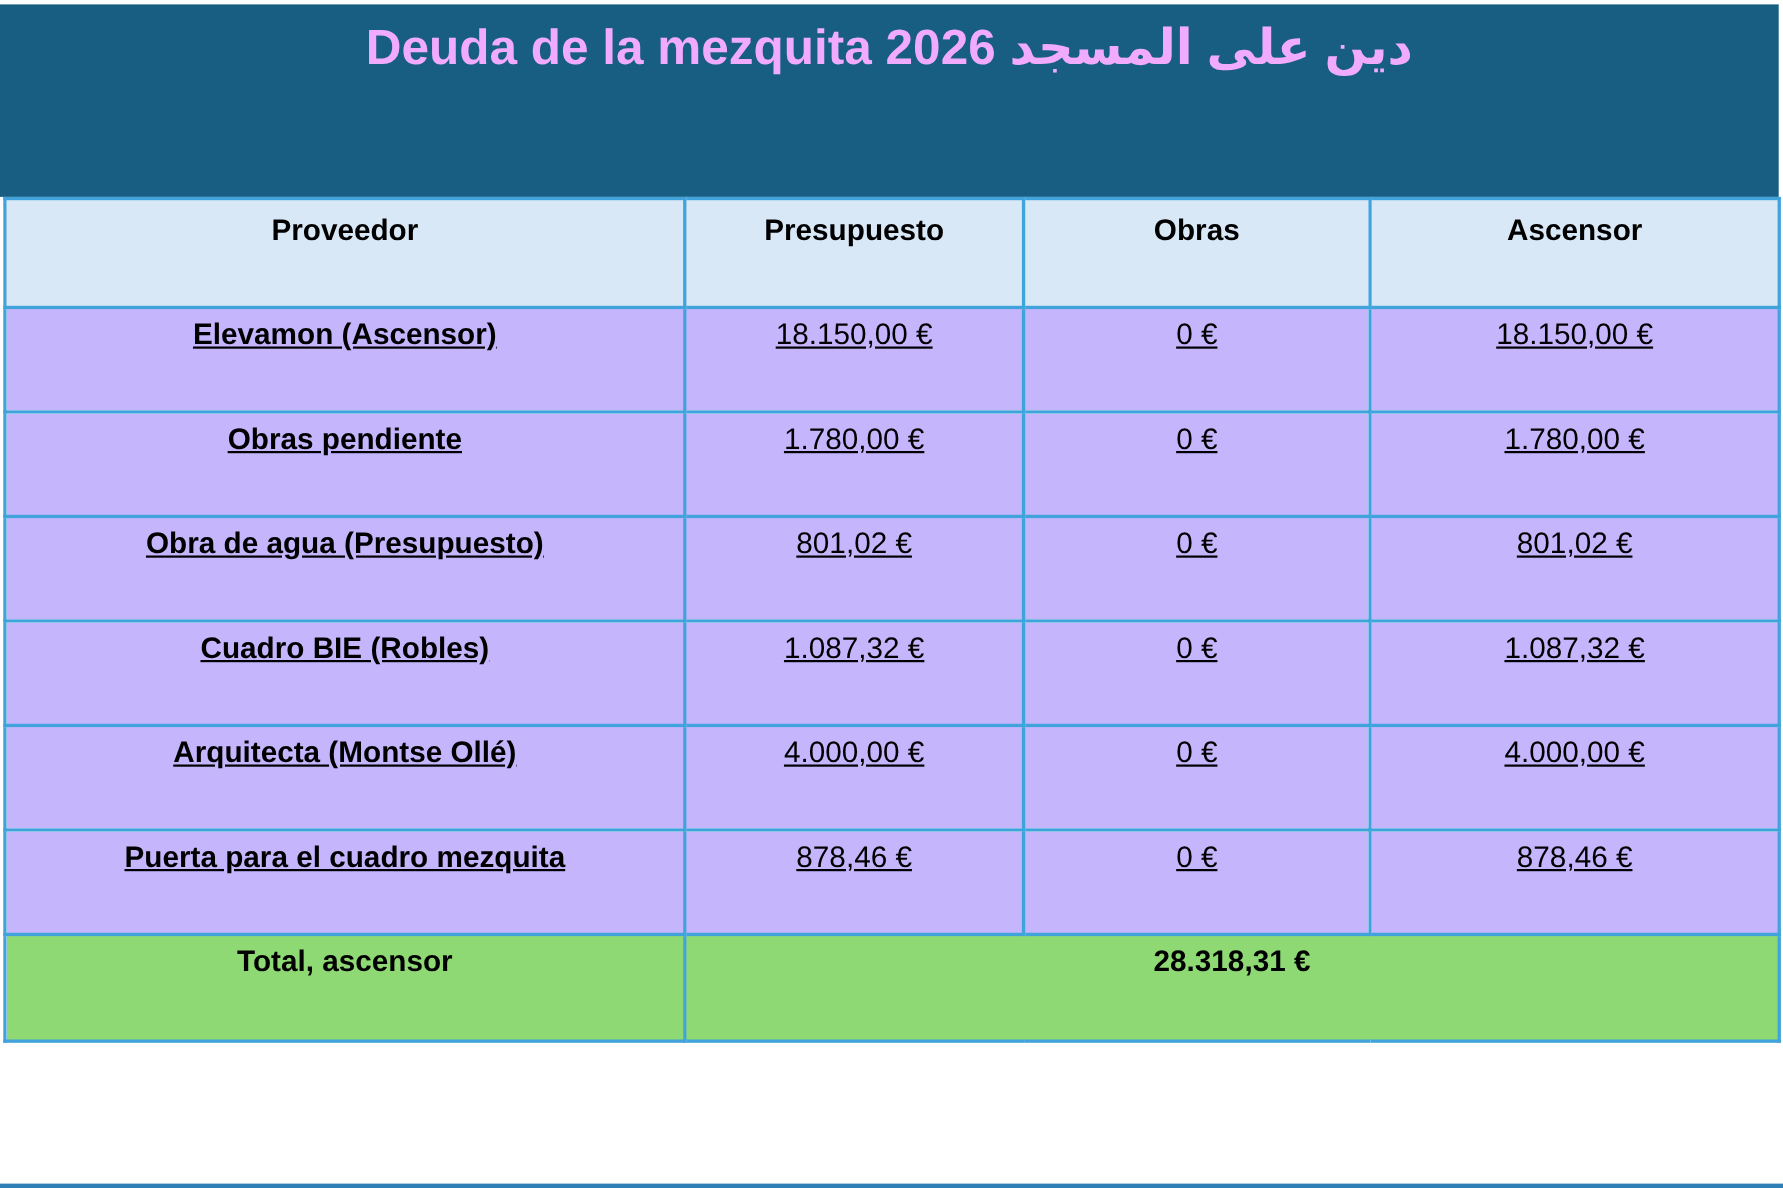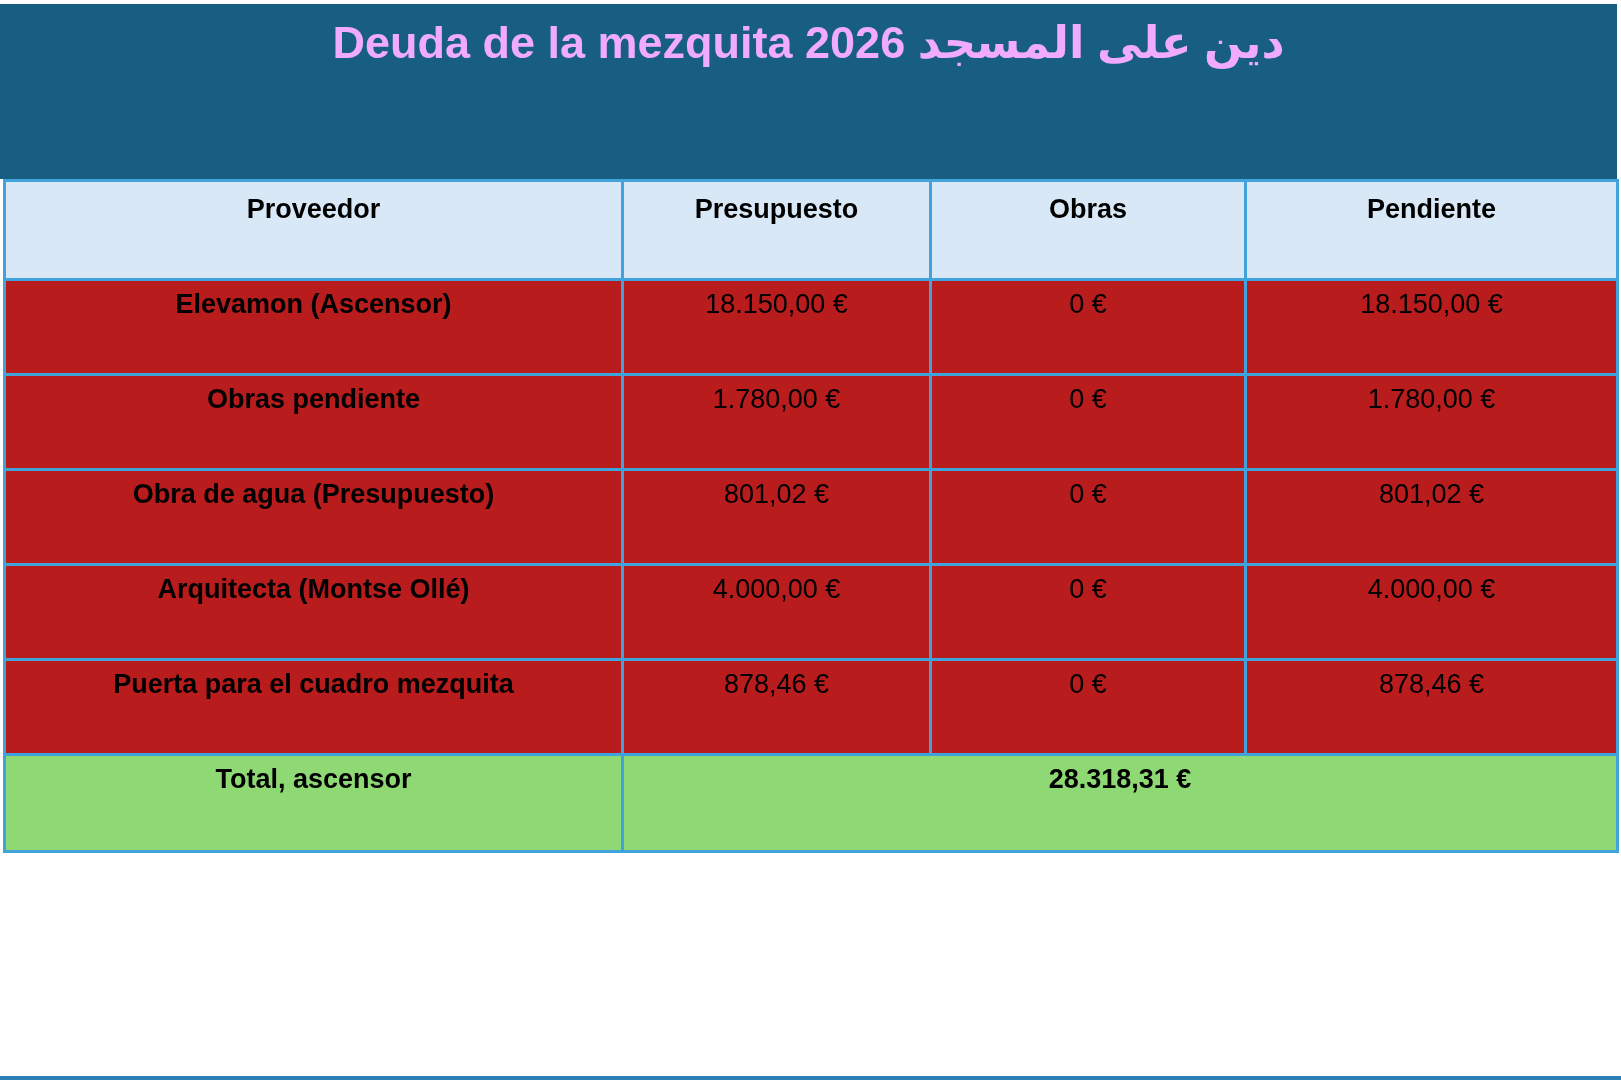--- a/index.html
+++ b/index.html
@@ -105,7 +105,7 @@
         <th>Proveedor</th>
         <th>Presupuesto</th>
         <th>Obras</th>
-        <th>Pendiente</th>
+        <th>Ascensor</th>
       </tr>
     </thead>
     <tbody>

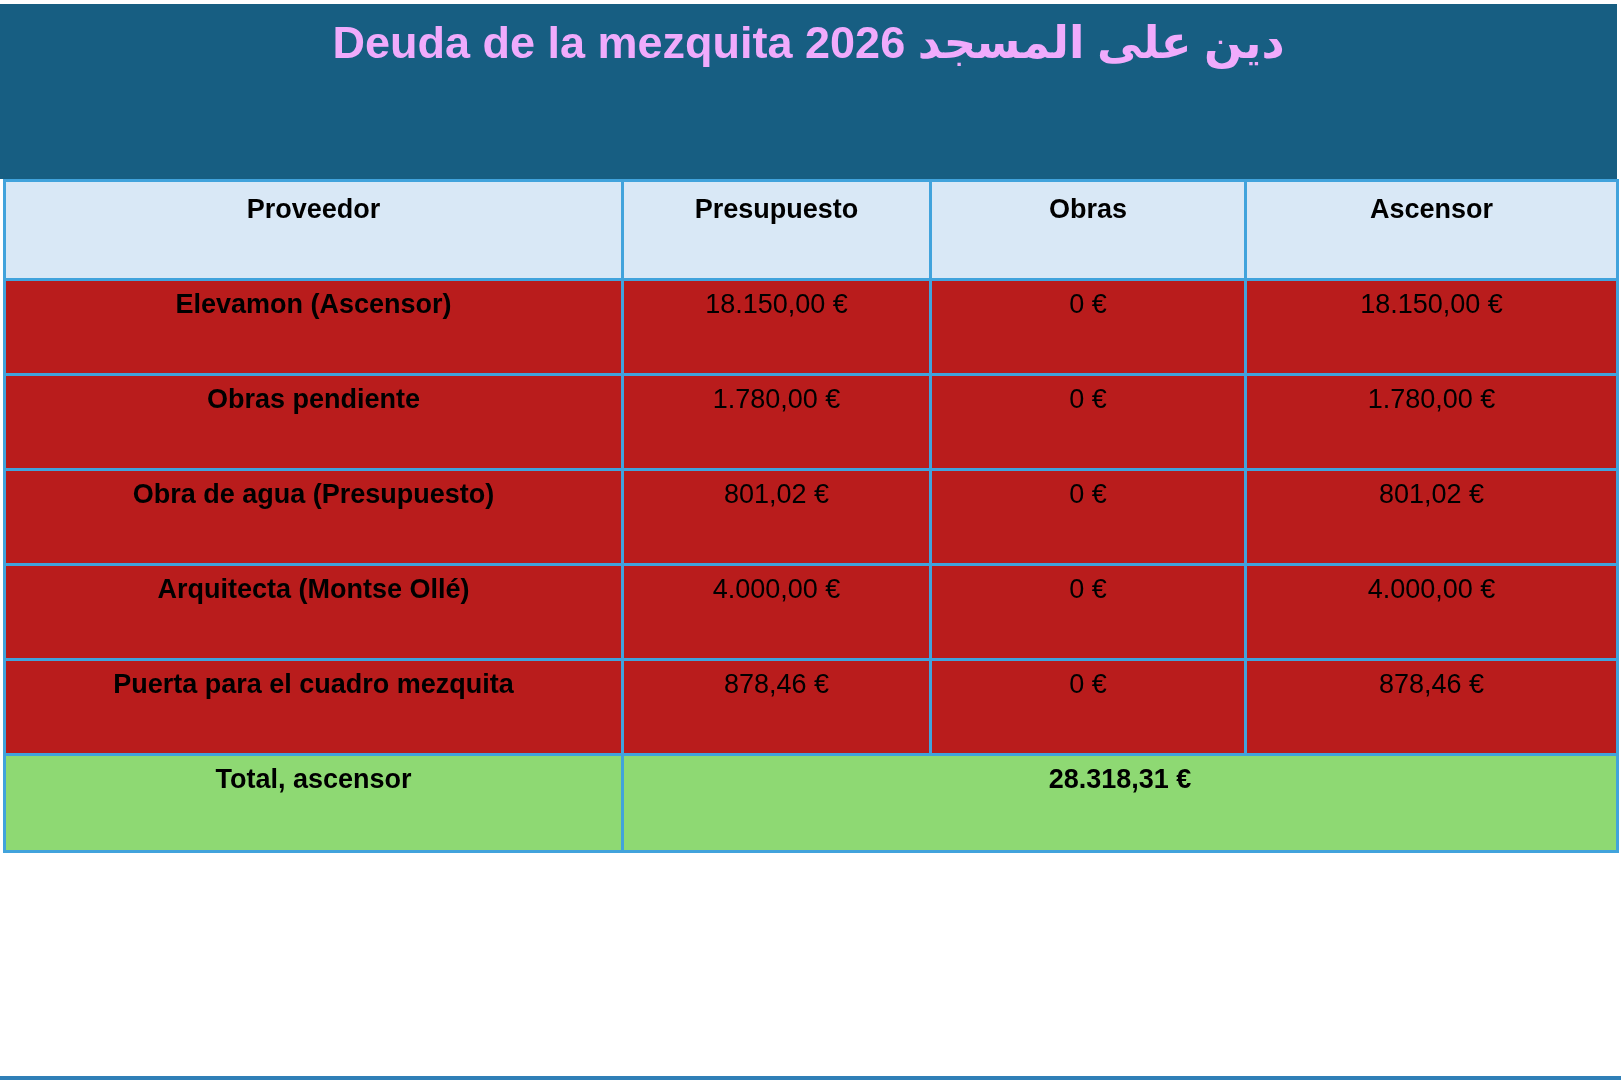--- a/index.html
+++ b/index.html
@@ -57,7 +57,8 @@
   }
   tr.data td {
     height: 95px;
-    background: #b91c1c;
+    background: #c4b5fd;
+    text-decoration: underline;
   }
   td.name {
     font-weight: bold;

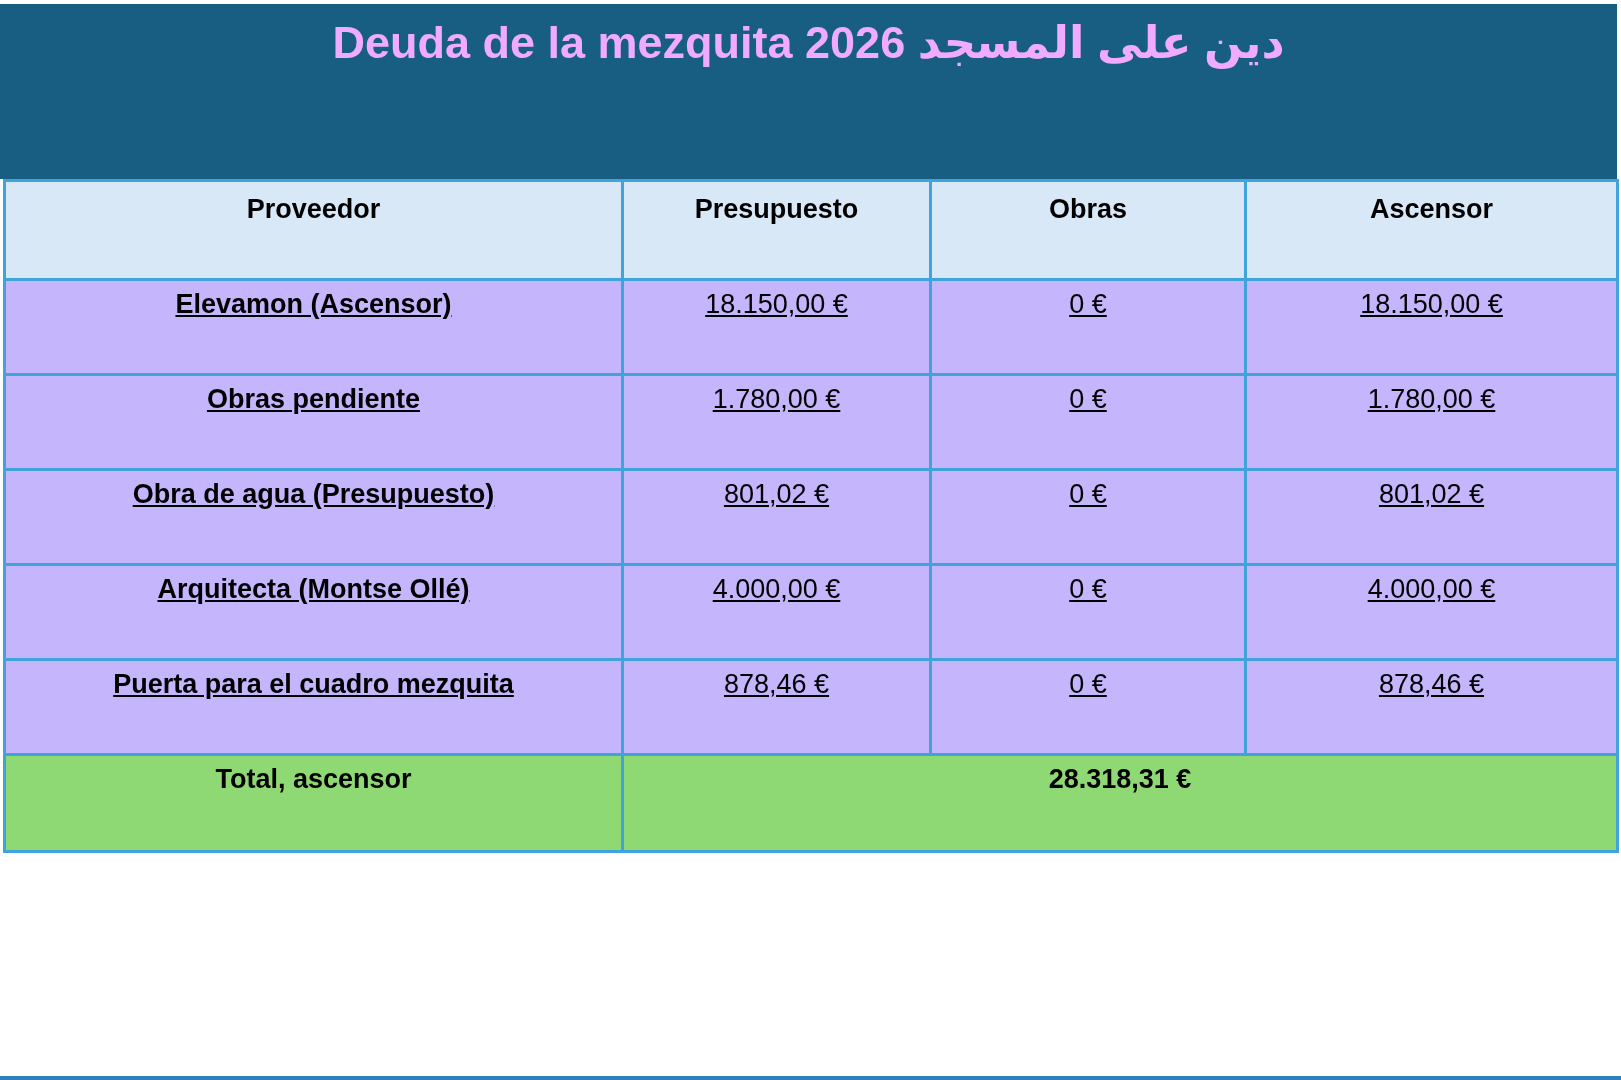--- a/index.html
+++ b/index.html
@@ -129,6 +129,12 @@
         <td>801,02 €</td>
       </tr>
       <tr class="data">
+        <td class="name">Cuadro BIE (Robles)</td>
+        <td class="low">1.087,32 €</td>
+        <td>0 €</td>
+        <td class="low">1.087,32 €</td>
+      </tr>
+      <tr class="data">
         <td class="name">Arquitecta (Montse Ollé)</td>
         <td class="low">4.000,00 €</td>
         <td>0 €</td>

